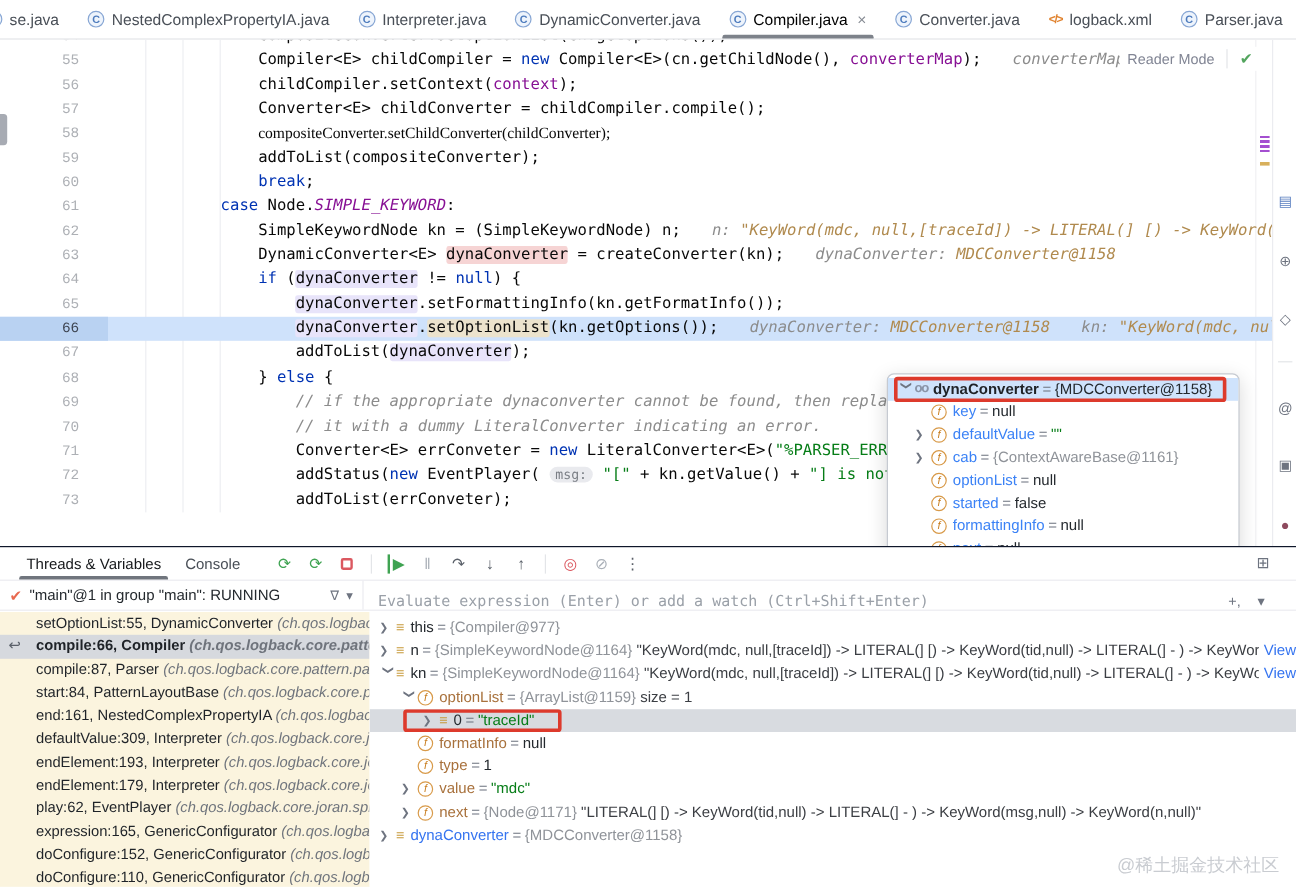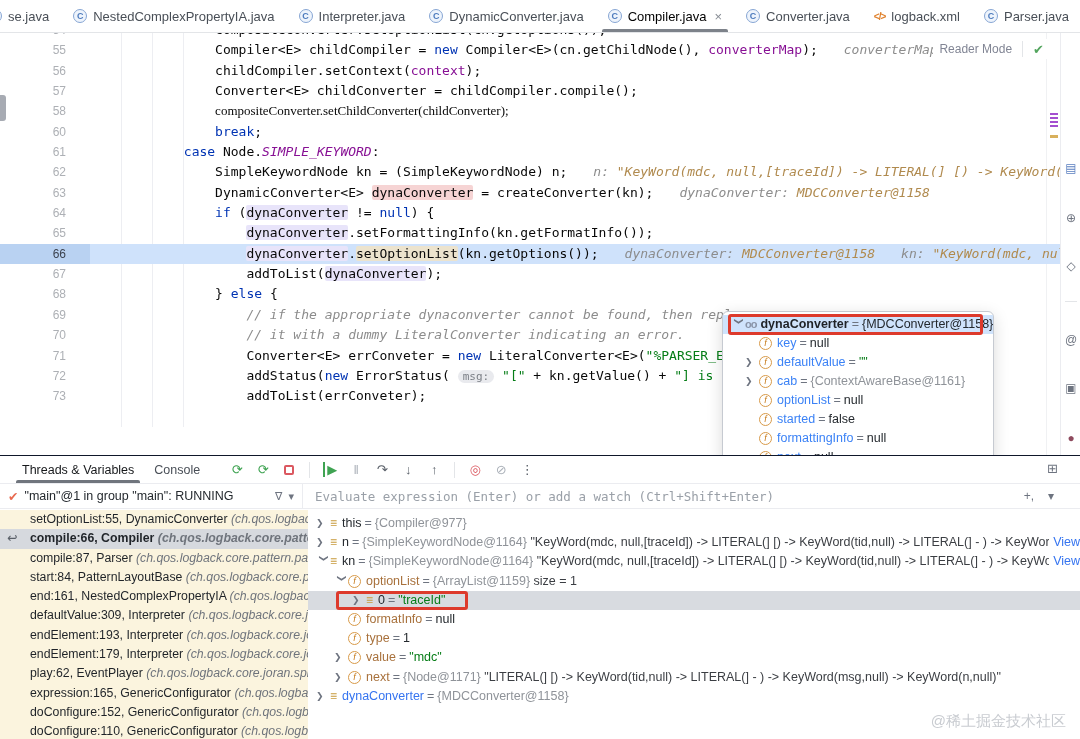--- a/index.html
+++ b/index.html
@@ -24,7 +24,7 @@
 .iguide{position:absolute;top:0;bottom:28px;width:1px;background:#edeef2;z-index:0}
 .erow{display:flex;height:20.35px;line-height:20.35px;position:relative;z-index:1;white-space:pre}
 .erow.clip{margin-top:-13px}
-.lnum{flex:0 0 90px;text-align:right;padding-right:24px;font-size:12px;color:#adb0b5;font-family:Liberation Sans, sans-serif}
+.lnum{flex:0 0 90px;text-align:right;padding-right:24px;font-size:12px;color:#adb0b5;font-family:Liberation Mono, monospace}
 .lcode{font-family:"DejaVu Sans Mono","Liberation Mono",monospace;font-size:13px;color:#080808;flex:1;overflow:hidden}
 .erow.cur{background:#cfe2fb}
 .erow.cur .lnum{background:#b9d2f2;color:#3c4350}

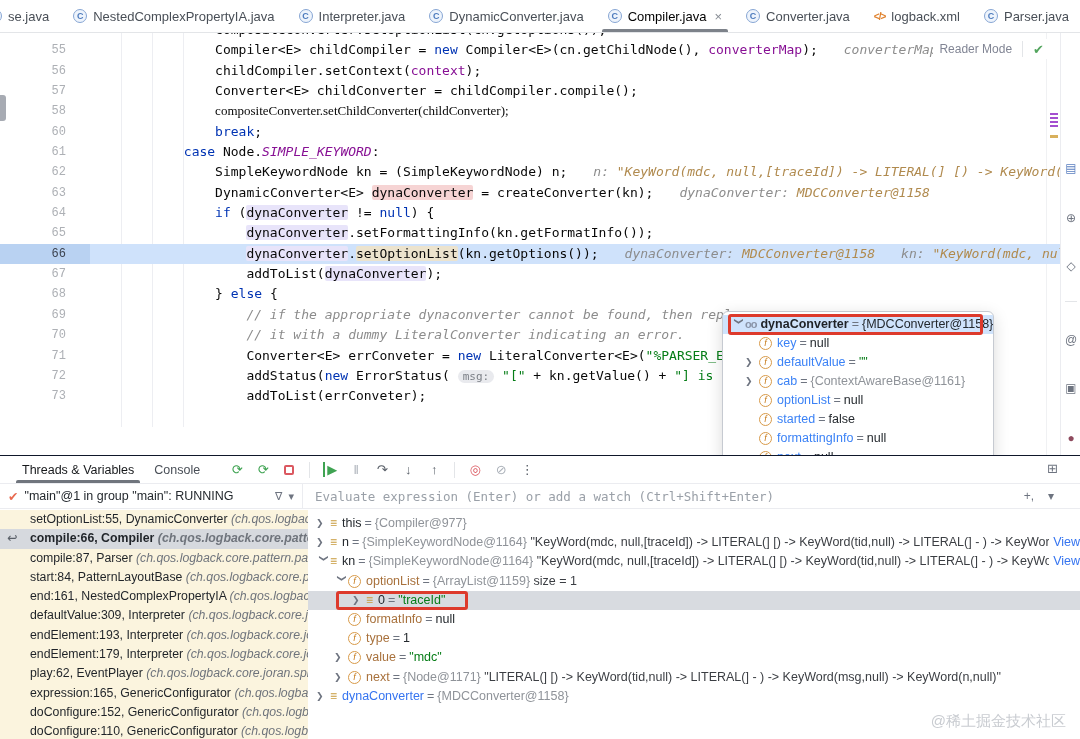--- a/index.html
+++ b/index.html
@@ -167,6 +167,7 @@
       <div class="erow"><span class="lnum">56</span><span class="lcode" style="padding-left: 125.12px;"><span class="tk-t">childCompiler.setContext(</span><span class="tk-f">context</span><span class="tk-t">);</span></span></div>
       <div class="erow"><span class="lnum">57</span><span class="lcode" style="padding-left: 125.12px;"><span class="tk-t">Converter&lt;E&gt; childConverter = childCompiler.compile();</span></span></div>
       <div class="erow"><span class="lnum">58</span><span class="lcode" style="padding-left: 125.12px; font-family: Liberation Serif, serif;"><span class="tk-t">compositeConverter.setChildConverter(childConverter);</span></span></div>
+      <div class="erow"><span class="lnum">59</span><span class="lcode" style="padding-left: 125.12px;"><span class="tk-t">addToList(compositeConverter);</span></span></div>
       <div class="erow"><span class="lnum">60</span><span class="lcode" style="padding-left: 125.12px;"><span class="tk-k">break</span><span class="tk-t">;</span></span></div>
       <div class="erow"><span class="lnum">61</span><span class="lcode" style="padding-left: 93.84px;"><span class="tk-k">case </span><span class="tk-t">Node.</span><span class="tk-fi">SIMPLE_KEYWORD</span><span class="tk-t">:</span></span></div>
       <div class="erow"><span class="lnum">62</span><span class="lcode" style="padding-left: 125.12px;"><span class="tk-t">SimpleKeywordNode kn = (SimpleKeywordNode) n;</span><span class="tk-gap"></span><span class="tk-hl">n:</span><span class="tk-hv"> "KeyWord(mdc, null,[traceId]) -&gt; LITERAL(] [) -&gt; KeyWord(tid,null) -&gt;</span></span></div>

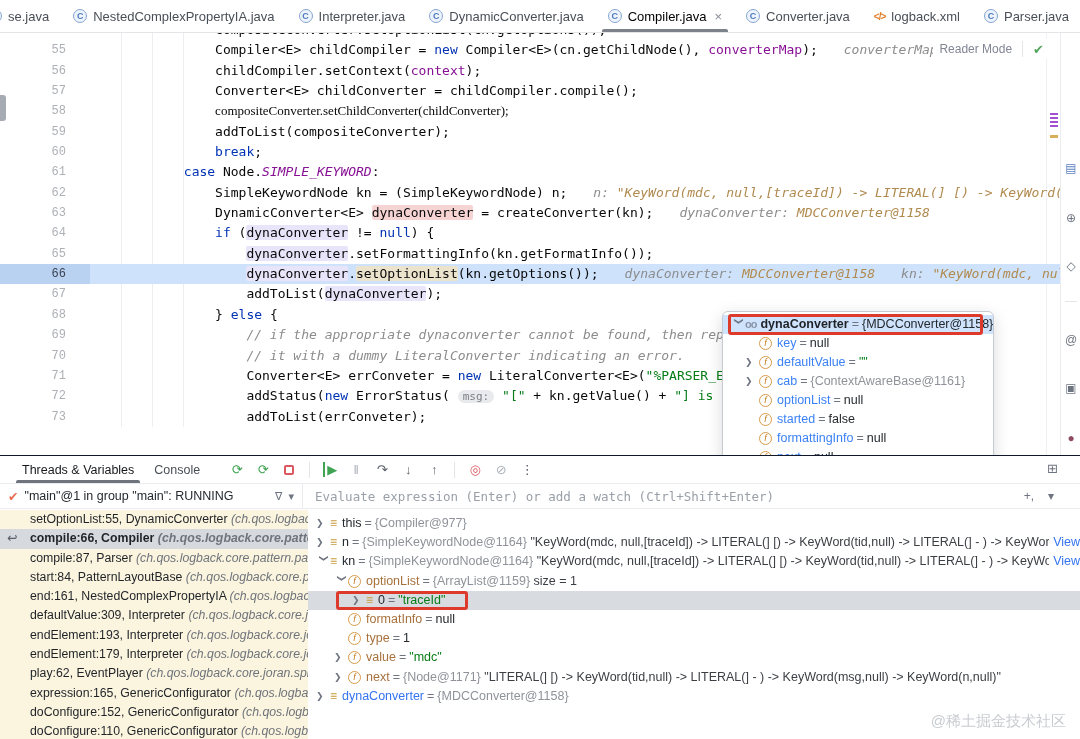--- a/index.html
+++ b/index.html
@@ -56,7 +56,7 @@
 .rstripe .rdiv{position:absolute;left:4px;width:12px;height:1px;background:#e3e5e8}
 
 
-.popup{position:absolute;left:722px;top:278px;width:272px;height:202px;background:#fff;border:1px solid #c6cad1;
+.popup{position:absolute;left:739px;top:278px;width:294px;height:202px;background:#fff;border:1px solid #c6cad1;
   border-radius:6px;box-shadow:0 4px 16px rgba(0,0,0,.15);z-index:10;font-size:12.5px;display:flex;flex-direction:column}
 .prows{flex:1;padding-top:3px;overflow:hidden}
 .prow{height:19px;line-height:19px;display:flex;align-items:center;position:relative;white-space:nowrap;padding-left:8px}

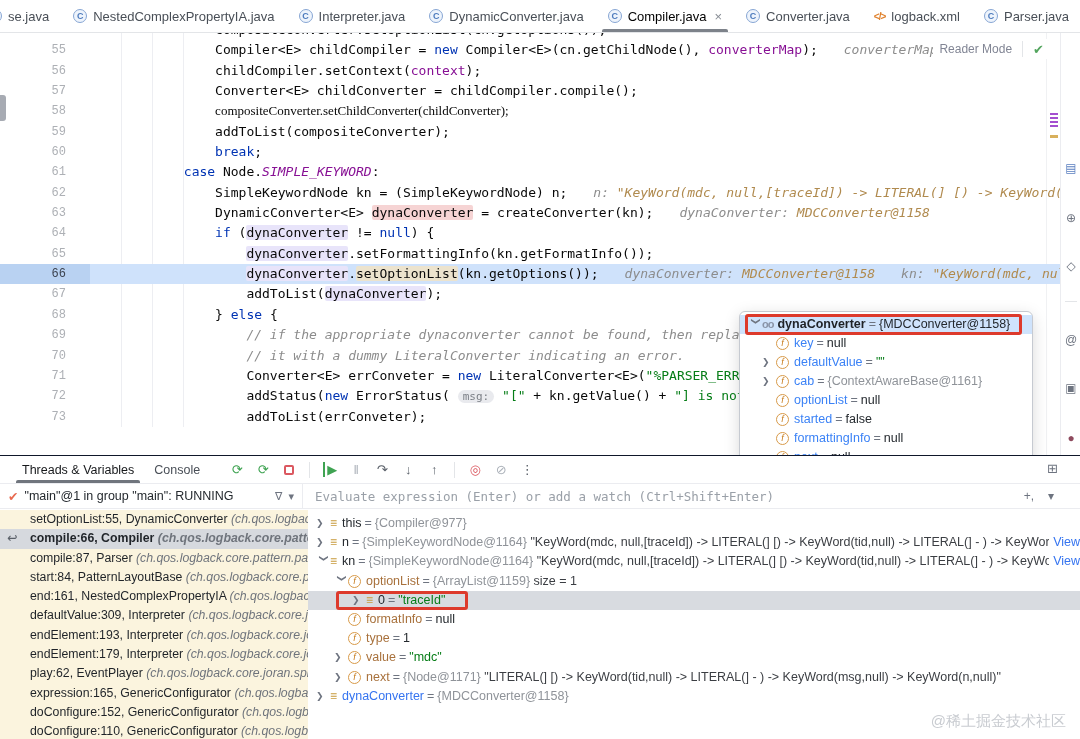--- a/index.html
+++ b/index.html
@@ -180,7 +180,7 @@
       <div class="erow"><span class="lnum">69</span><span class="lcode" style="padding-left: 156.4px;"><span class="tk-c">// if the appropriate dynaconverter cannot be found, then replace</span></span></div>
       <div class="erow"><span class="lnum">70</span><span class="lcode" style="padding-left: 156.4px;"><span class="tk-c">// it with a dummy LiteralConverter indicating an error.</span></span></div>
       <div class="erow"><span class="lnum">71</span><span class="lcode" style="padding-left: 156.4px;"><span class="tk-t">Converter&lt;E&gt; errConveter = </span><span class="tk-k">new</span><span class="tk-t"> LiteralConverter&lt;E&gt;(</span><span class="tk-s">"%PARSER_ERROR["</span><span class="tk-t"> + k</span></span></div>
-      <div class="erow"><span class="lnum">72</span><span class="lcode" style="padding-left: 156.4px;"><span class="tk-t">addStatus(</span><span class="tk-k">new</span><span class="tk-t"> ErrorStatus( </span><span class="tk-chip">msg:</span><span class="tk-t"> </span><span class="tk-s">"["</span><span class="tk-t"> + kn.getValue() + </span><span class="tk-s">"] is not a valid</span></span></div>
+      <div class="erow"><span class="lnum">72</span><span class="lcode" style="padding-left: 156.4px;"><span class="tk-t">addStatus(</span><span class="tk-k">new</span><span class="tk-t"> EventPlayer( </span><span class="tk-chip">msg:</span><span class="tk-t"> </span><span class="tk-s">"["</span><span class="tk-t"> + kn.getValue() + </span><span class="tk-s">"] is not a valid</span></span></div>
       <div class="erow"><span class="lnum">73</span><span class="lcode" style="padding-left: 156.4px;"><span class="tk-t">addToList(errConveter);</span></span></div>
     </div>
   <div class="gutter-mark"></div>

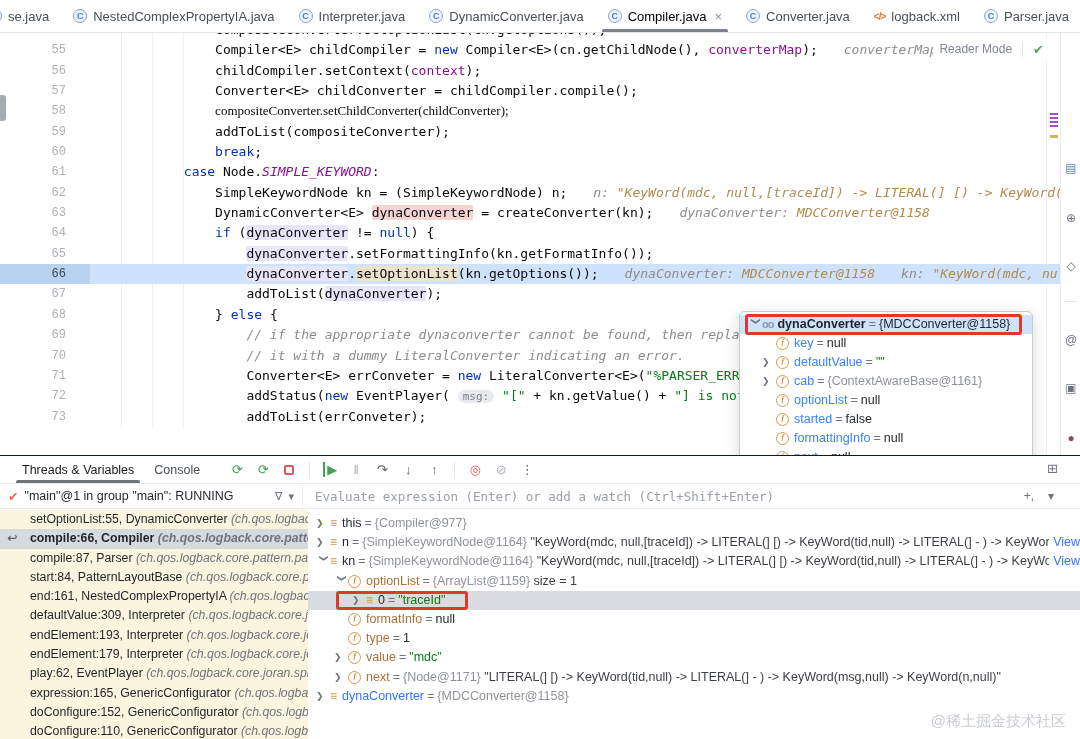--- a/index.html
+++ b/index.html
@@ -95,7 +95,7 @@
 .thread-check{color:#e8694f;font-weight:bold}
 .thread-txt{flex:1;white-space:nowrap;overflow:hidden;color:#24292e}
 .funnel,.tchev{color:#6e7480;font-size:11px}
-.evalbar{flex:1;display:flex;align-items:center;padding:0 12px;height:100%}
+.evalbar{flex:1;display:flex;align-items:flex-end;padding:0 12px;height:100%}
 .evaltxt{flex:1;color:#9aa0a8;font-size:12.5px}
 .evalicons{display:flex;gap:14px;color:#6e7480;font-size:12px;padding-right:14px}
 

